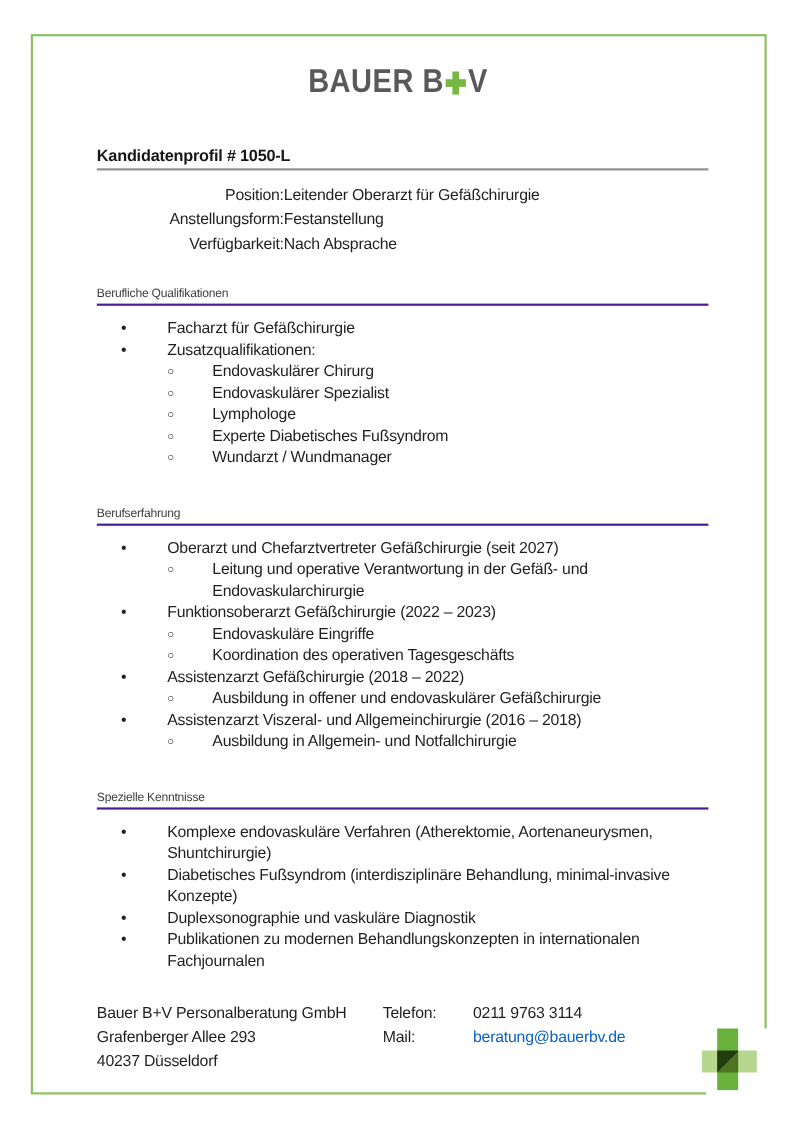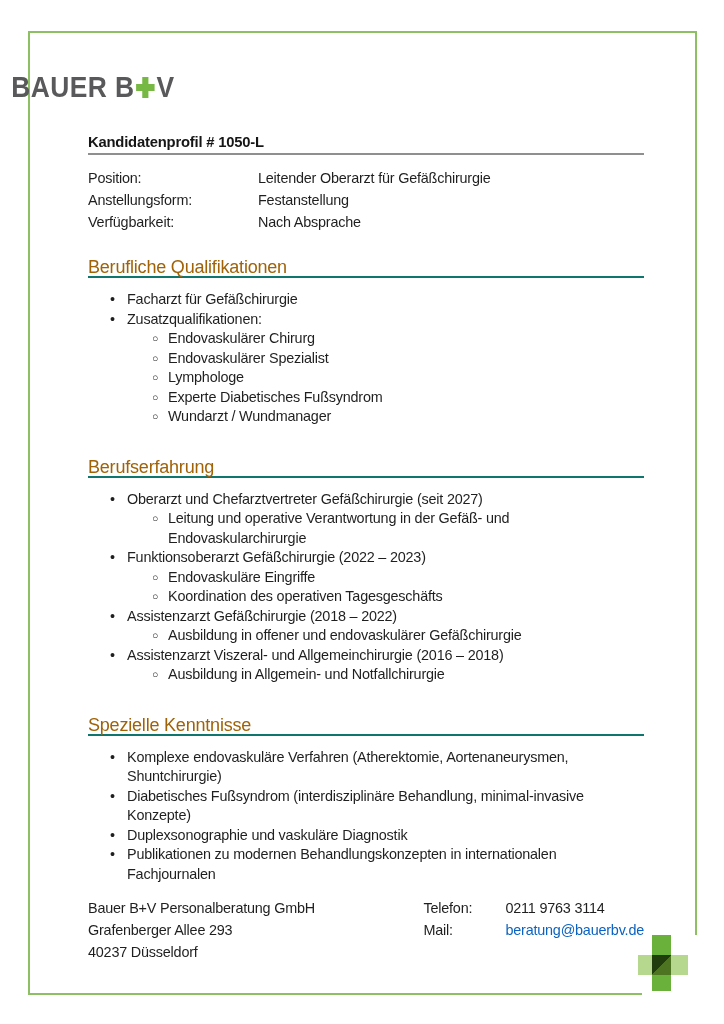--- a/index.html
+++ b/index.html
@@ -31,7 +31,7 @@
           background: linear-gradient(135deg, #213d0e 0%, #213d0e 50%, #4d7420 50%, #4d7420 100%); }
 
   
-  .logo { position: absolute; left: 0; right: 0; top: 56px; display: flex; z-index: 4; margin-top: 12px; }
+  .logo { position: absolute; left: 0; right: 0; top: 56px; display: flex; justify-content: center; z-index: 4; }
   .logo-inner {
     display: inline-flex; align-items: center;
     transform: scaleX(0.88); transform-origin: center;

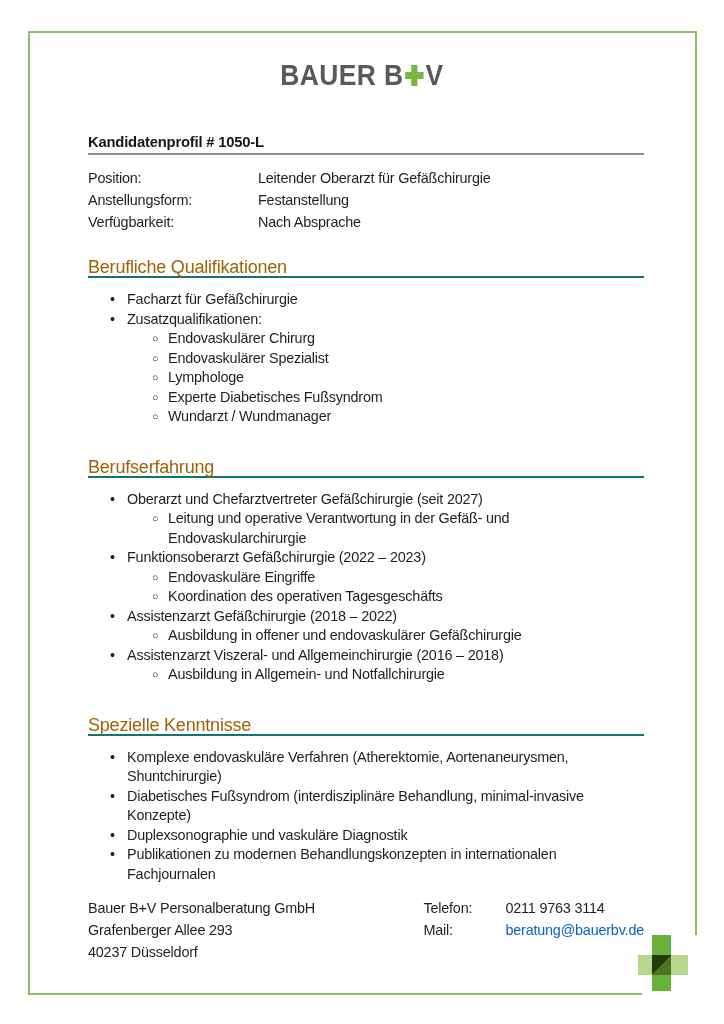--- a/index.html
+++ b/index.html
@@ -50,7 +50,7 @@
   }
   .meta { margin-top: 12px; }
   .meta-row { display: flex; line-height: 22px; }
-  .meta-label { width: 170px; flex: none; }
+  .meta-label { width: 170px; flex: none; text-align: right; }
 
   .sec {
     font-size: 18px; line-height: 17px; color: #a16207;

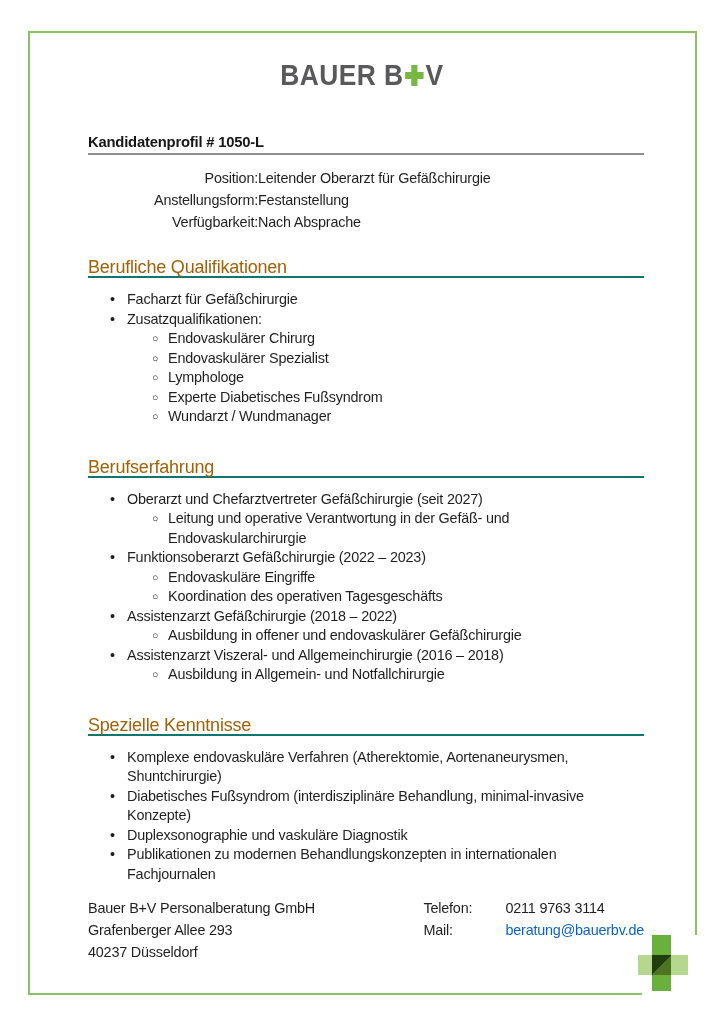--- a/index.html
+++ b/index.html
@@ -53,8 +53,8 @@
   .meta-label { width: 170px; flex: none; text-align: right; }
 
   .sec {
-    font-size: 18px; line-height: 17px; color: #a16207;
-    border-bottom: 2px solid #0f766e; margin-top: 32px;
+    font-size: 11px; line-height: 17px; color: #404040;
+    border-bottom: 2px solid #4c1d95; margin-top: 32px;
   }
   .sec.first { margin-top: 26px; }
 

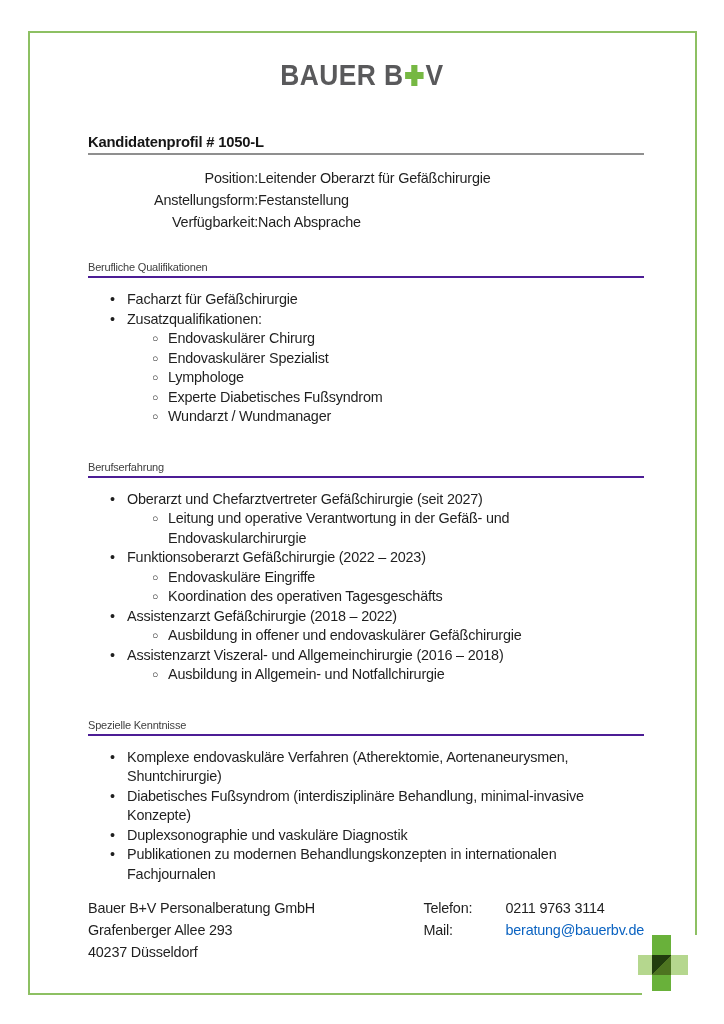--- a/index.html
+++ b/index.html
@@ -60,7 +60,7 @@
 
   .list { margin-top: 12px; }
   .li { display: flex; line-height: 19.5px; }
-  .li-text { white-space: pre-line; }
+  .li-text { white-space: pre-line; margin-left: 25px; }
   .l1 { padding-left: 22px; }
   .l1 .marker { width: 17px; flex: none; }
   .l2 { padding-left: 64px; }

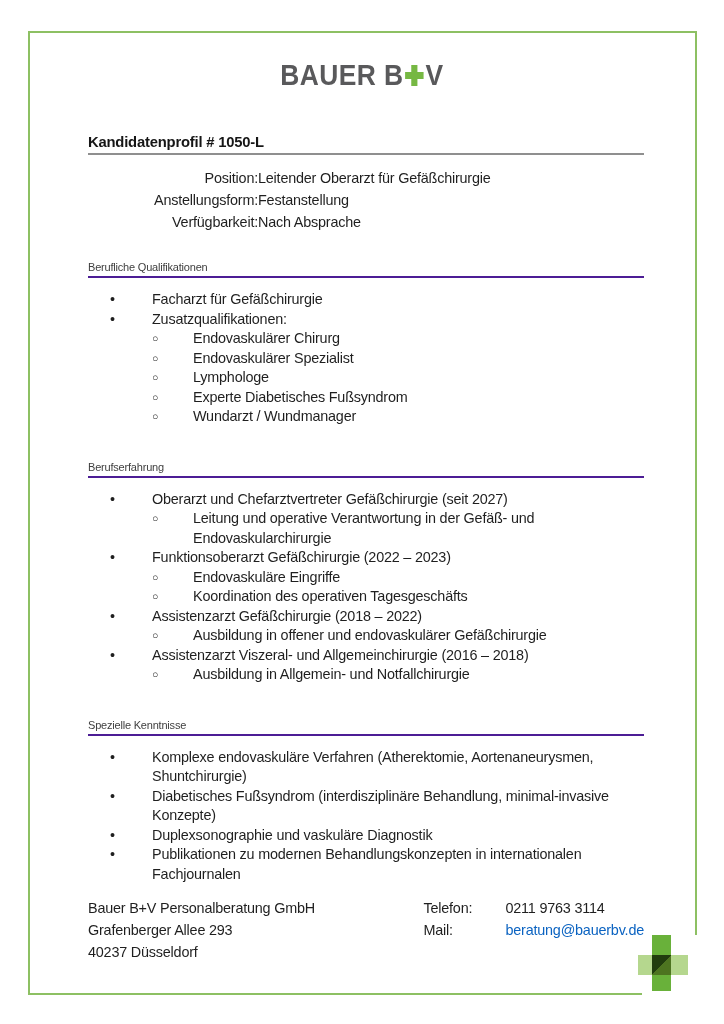--- a/index.html
+++ b/index.html
@@ -66,7 +66,7 @@
   .l2 { padding-left: 64px; }
   .l2 .marker { width: 16px; flex: none; font-size: 10.5px; }
 
-  .contact { display: flex; margin-top: 13px; justify-content: space-between; }
+  .contact { display: flex; margin-top: 26px; }
   .c-left { width: 260px; flex: none; }
   .c-left div { line-height: 22px; }
   .c-row { display: flex; line-height: 22px; }

